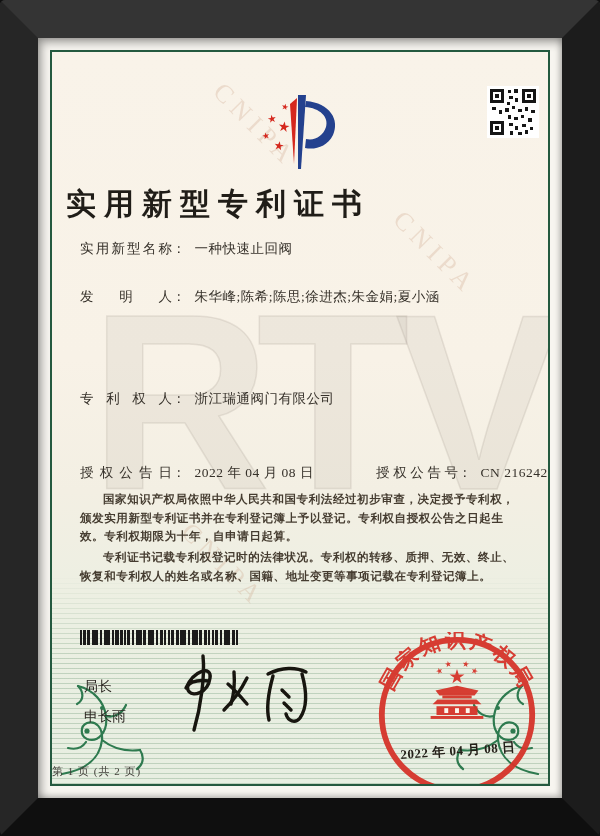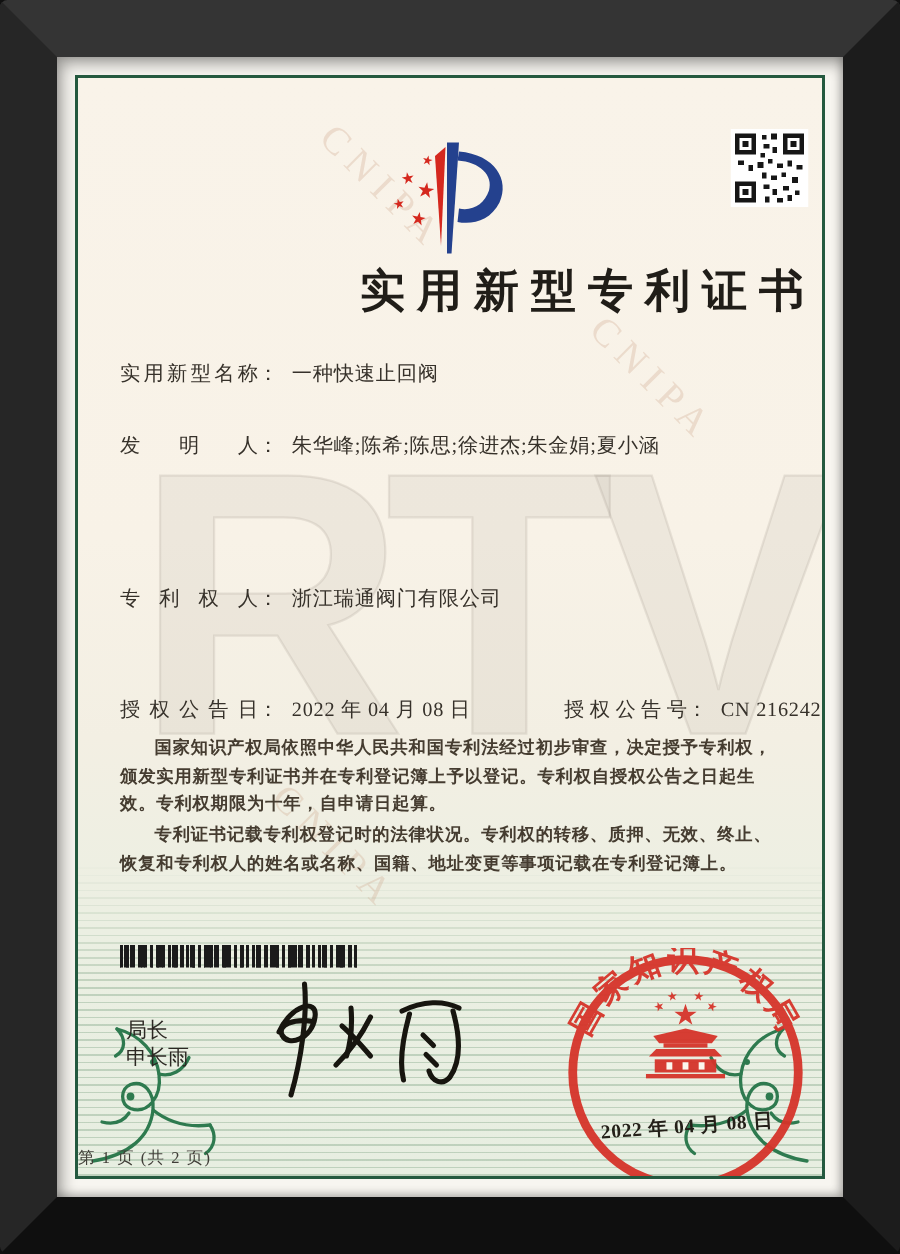--- a/index.html
+++ b/index.html
@@ -43,7 +43,7 @@
   .cert-no{position:absolute;left:28px;top:36px;z-index:3;font-size:12.5px;letter-spacing:2px;color:#3b352c;}
   .qr{position:absolute;left:435px;top:34px;width:52px;height:52px;z-index:3;}
   .logo{position:absolute;left:196px;top:40px;width:104px;height:80px;z-index:3;}
-  .title{position:absolute;left:0;right:0;top:118px;margin:4px;z-index:3;text-align:right;
+  .title{position:absolute;left:0;right:0;top:118px;margin:14px;z-index:3;text-align:left;
     font-size:30px;font-weight:700;letter-spacing:8px;color:#201d18;}
 
   

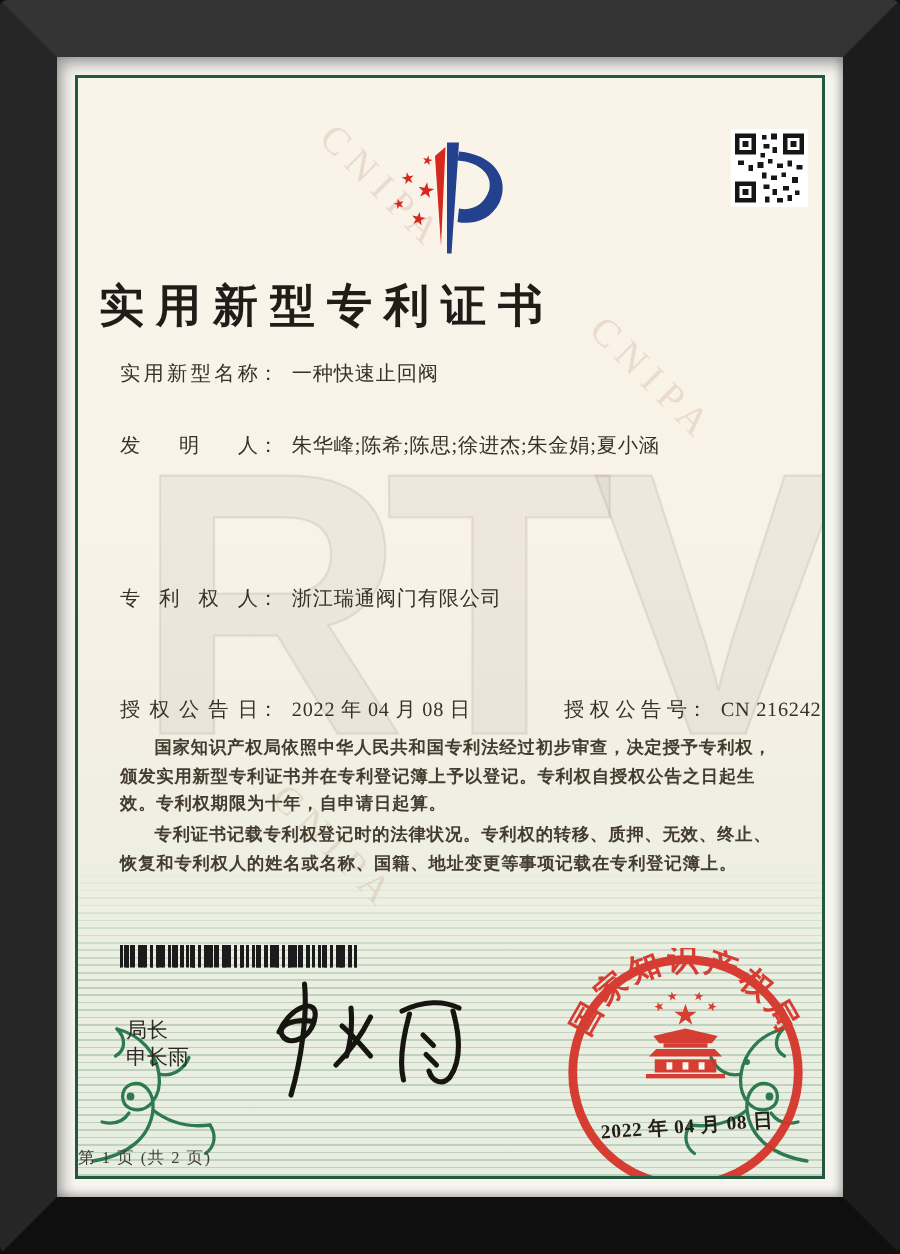--- a/index.html
+++ b/index.html
@@ -69,7 +69,7 @@
   
   .director{position:absolute;left:32px;top:626px;z-index:3;
     font-family:"Liberation Sans","DejaVu Sans",sans-serif;font-size:14px;color:#2c2823;}
-  .director .nm{margin-top:0;}
+  .director .nm{margin-top:12px;}
   .sign{position:absolute;left:120px;top:594px;width:152px;height:94px;z-index:4;}
 
   

